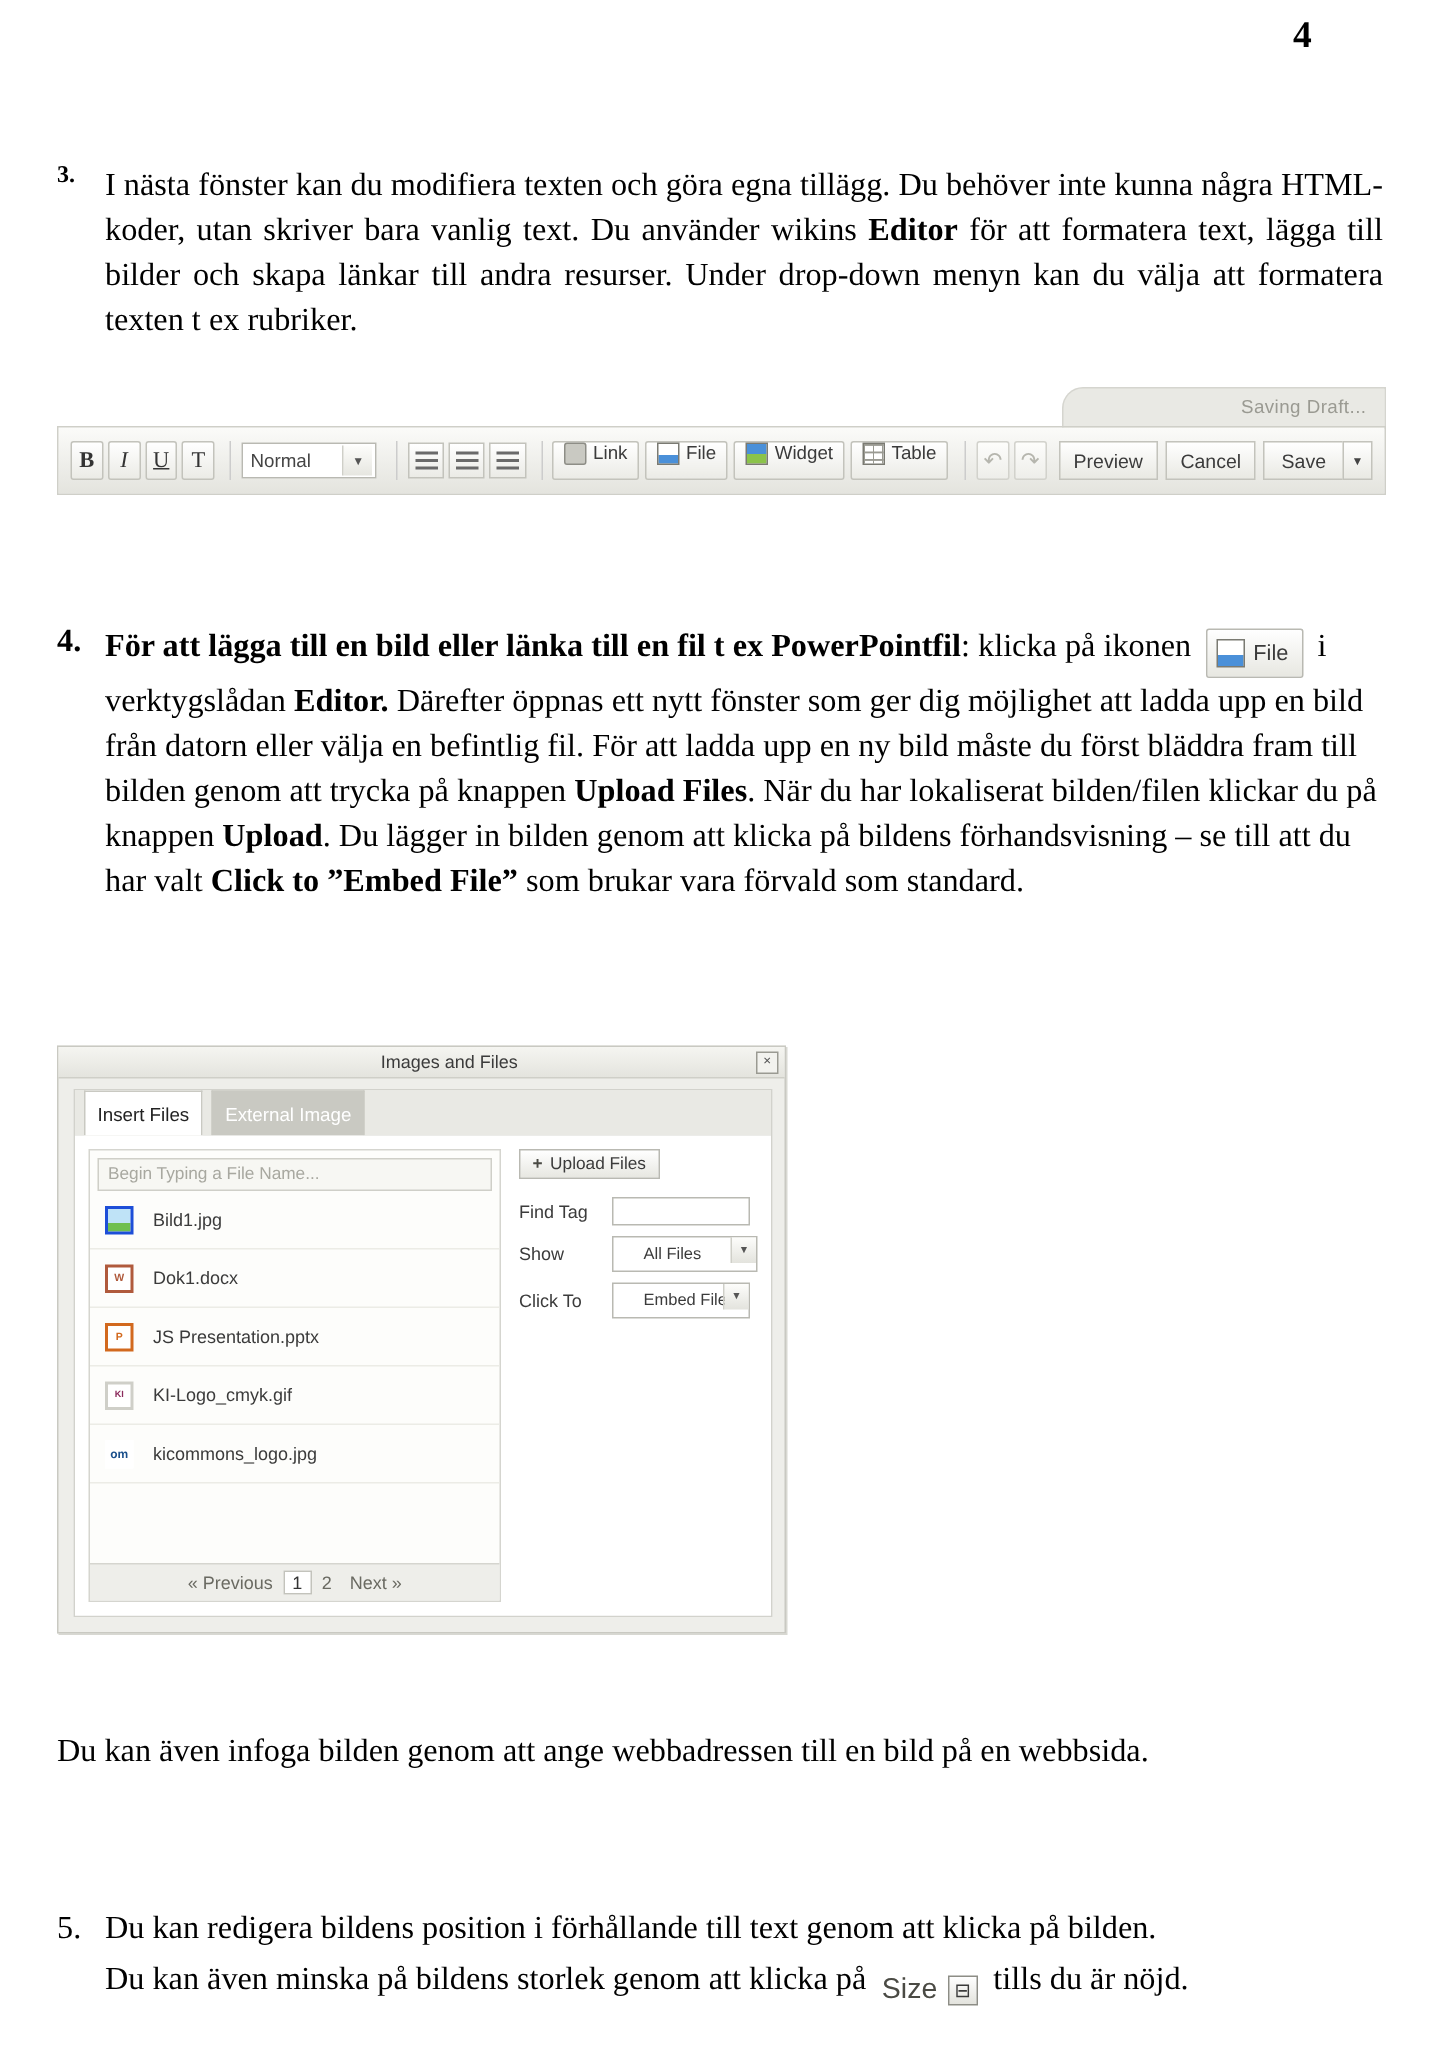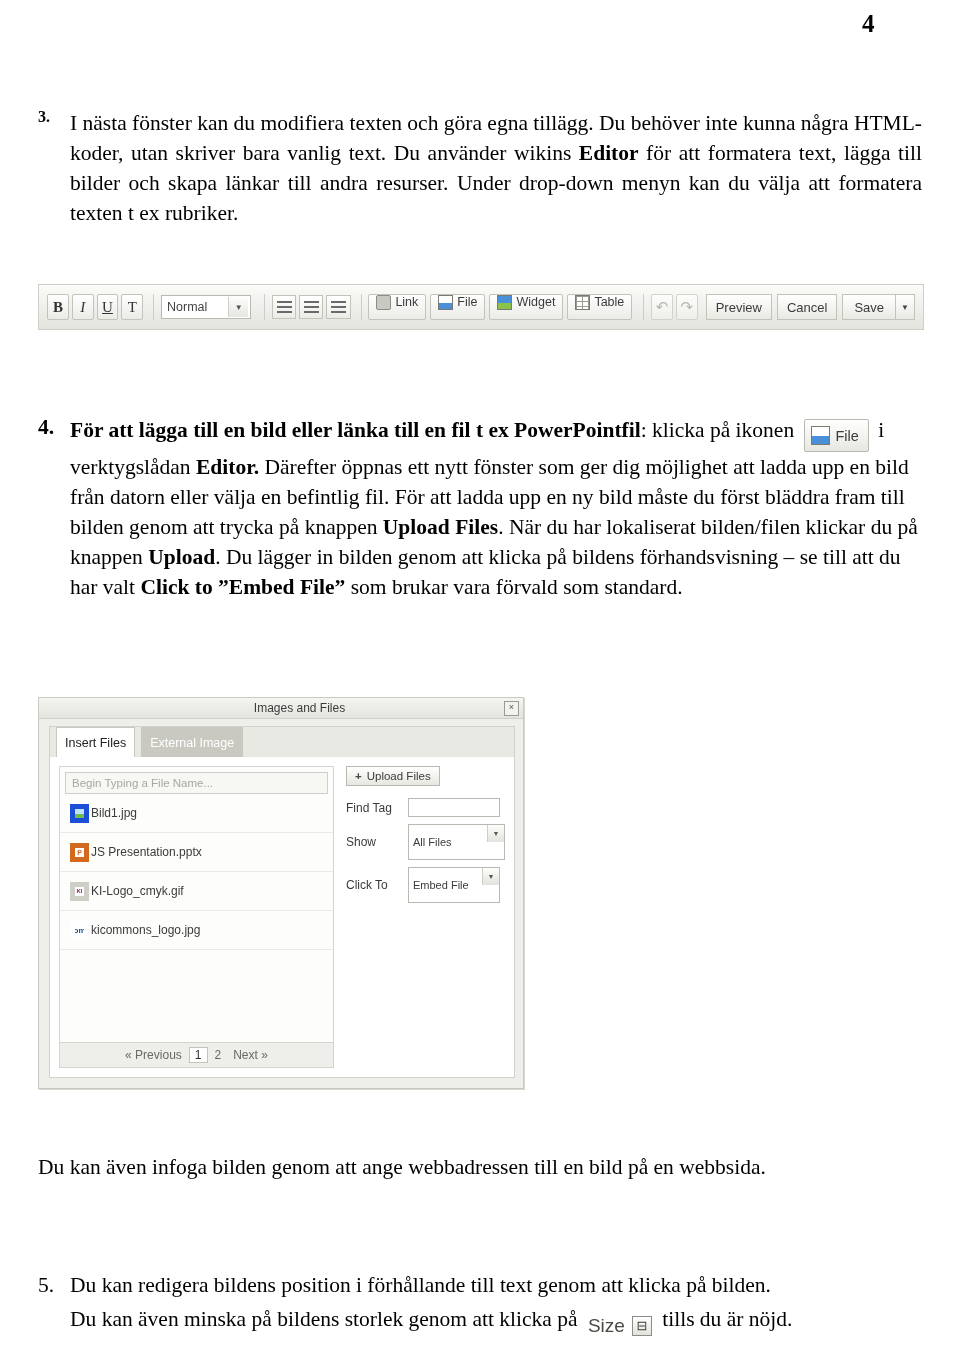--- a/index.html
+++ b/index.html
@@ -517,6 +517,9 @@
 
   <div class="toolbar-shot">
     <div class="tb-outer">
+      <div class="tb-tabstrip">
+        <div class="tb-saving">Saving Draft...</div>
+      </div>
       <div class="tb-bar">
         <div class="tb-btn" style="font-weight:bold">B</div>
         <div class="tb-btn" style="font-style:italic">I</div>

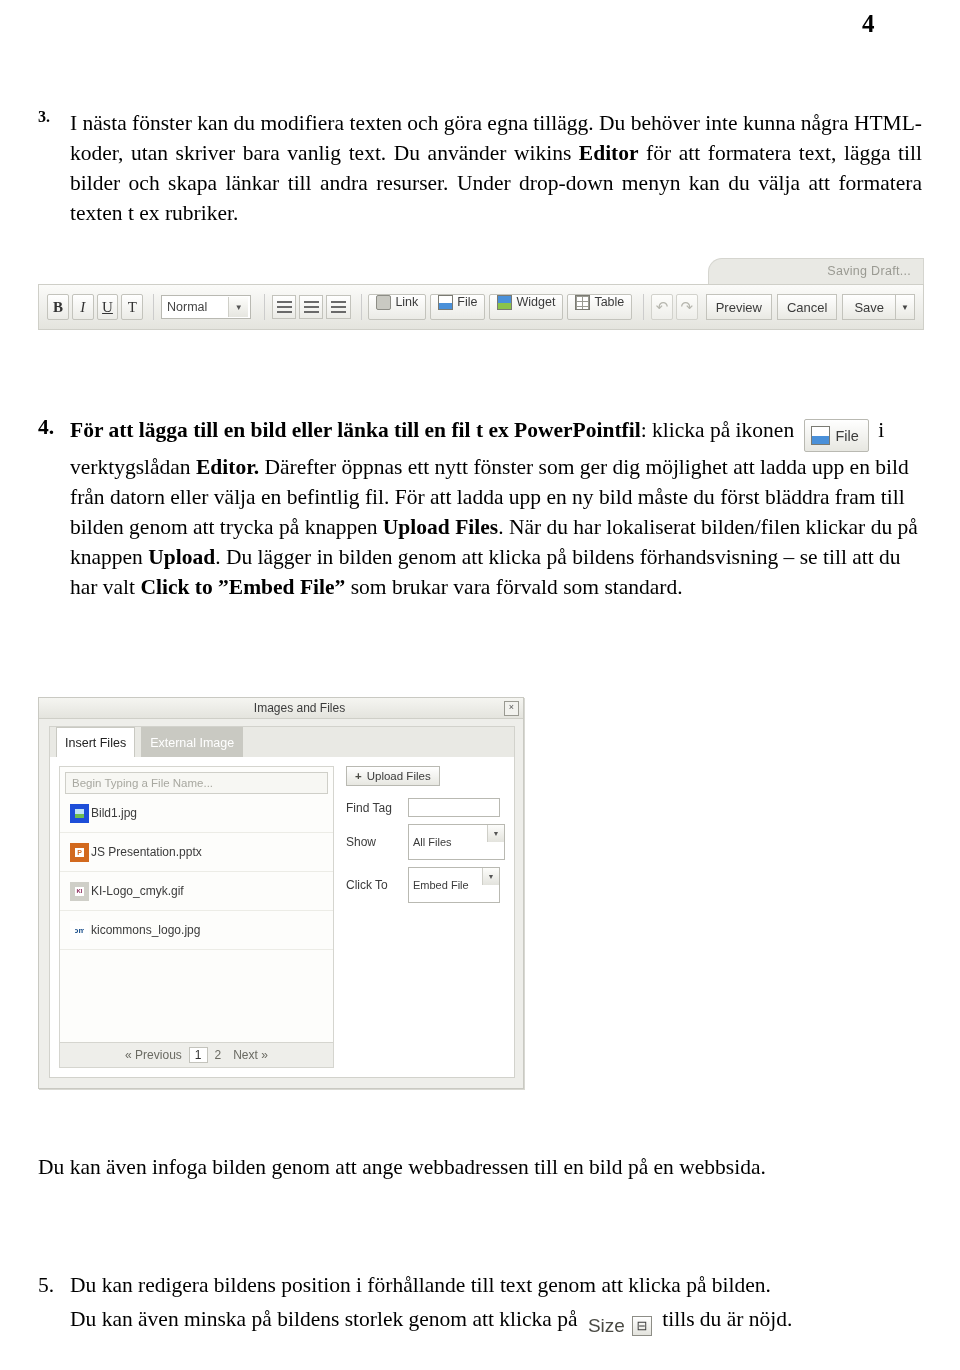--- a/index.html
+++ b/index.html
@@ -427,13 +427,13 @@
     box-sizing: border-box;
   }
   .dr-select {
-    width: 122px; height: 36px;
+    width: 122px; height: 24px;
     border: 1px solid #b9b9b2;
     background: #ffffff;
     font-size: 11px;
     color: #3b3b3b;
     display: flex; align-items: center;
-    padding-left: 4px;
+    padding-left: 20px;
     position: relative;
     box-sizing: border-box;
   }

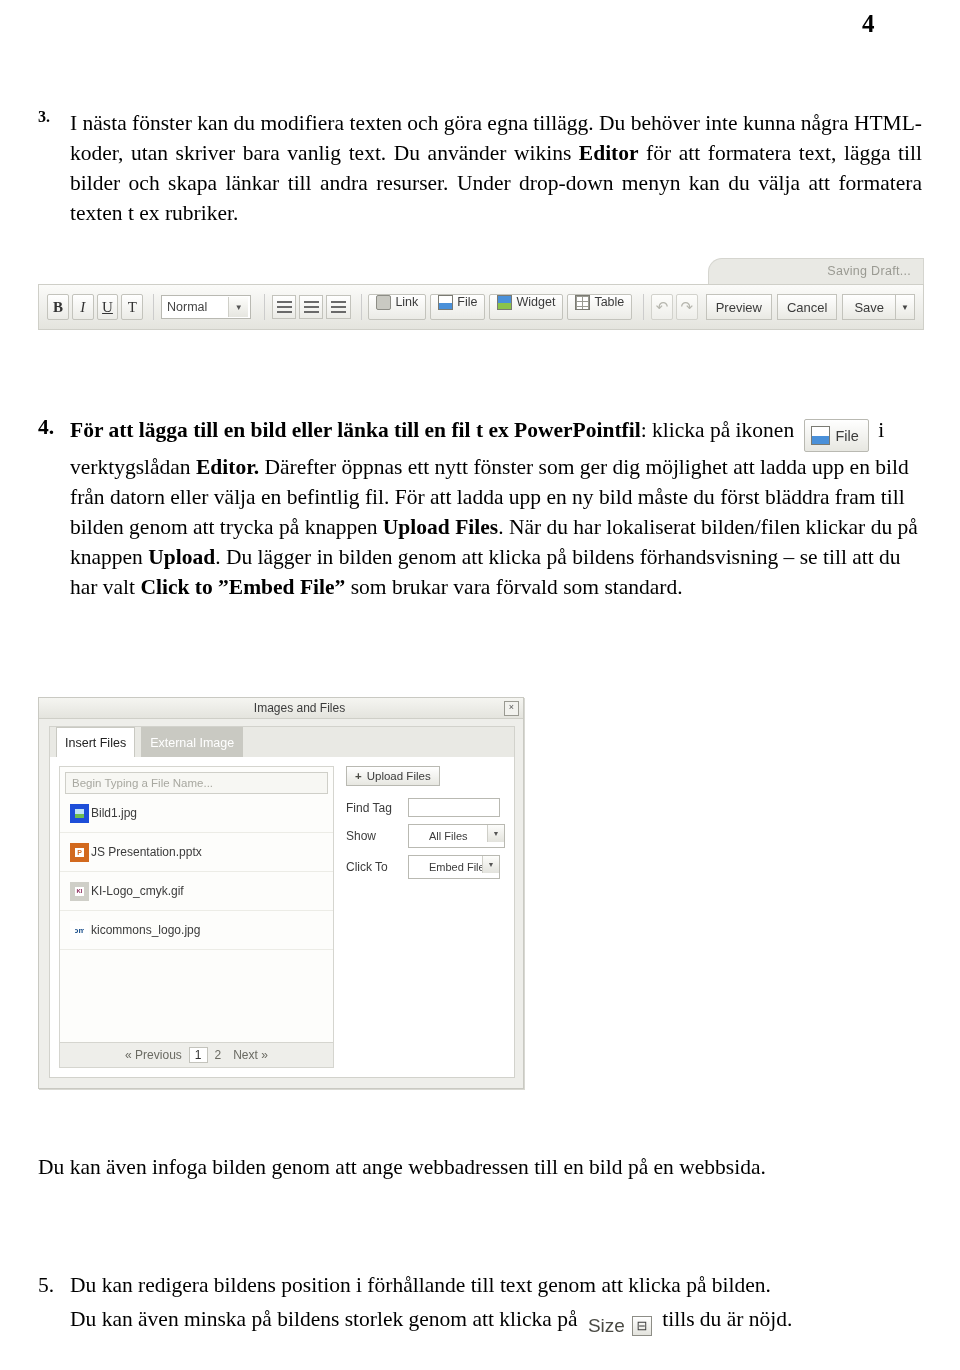--- a/index.html
+++ b/index.html
@@ -605,6 +605,10 @@
             <span>Bild1.jpg</span>
           </div>
           <div class="file-row">
+            <span class="file-ico ico-doc">W</span>
+            <span>Dok1.docx</span>
+          </div>
+          <div class="file-row">
             <span class="file-ico ico-ppt">P</span>
             <span>JS Presentation.pptx</span>
           </div>

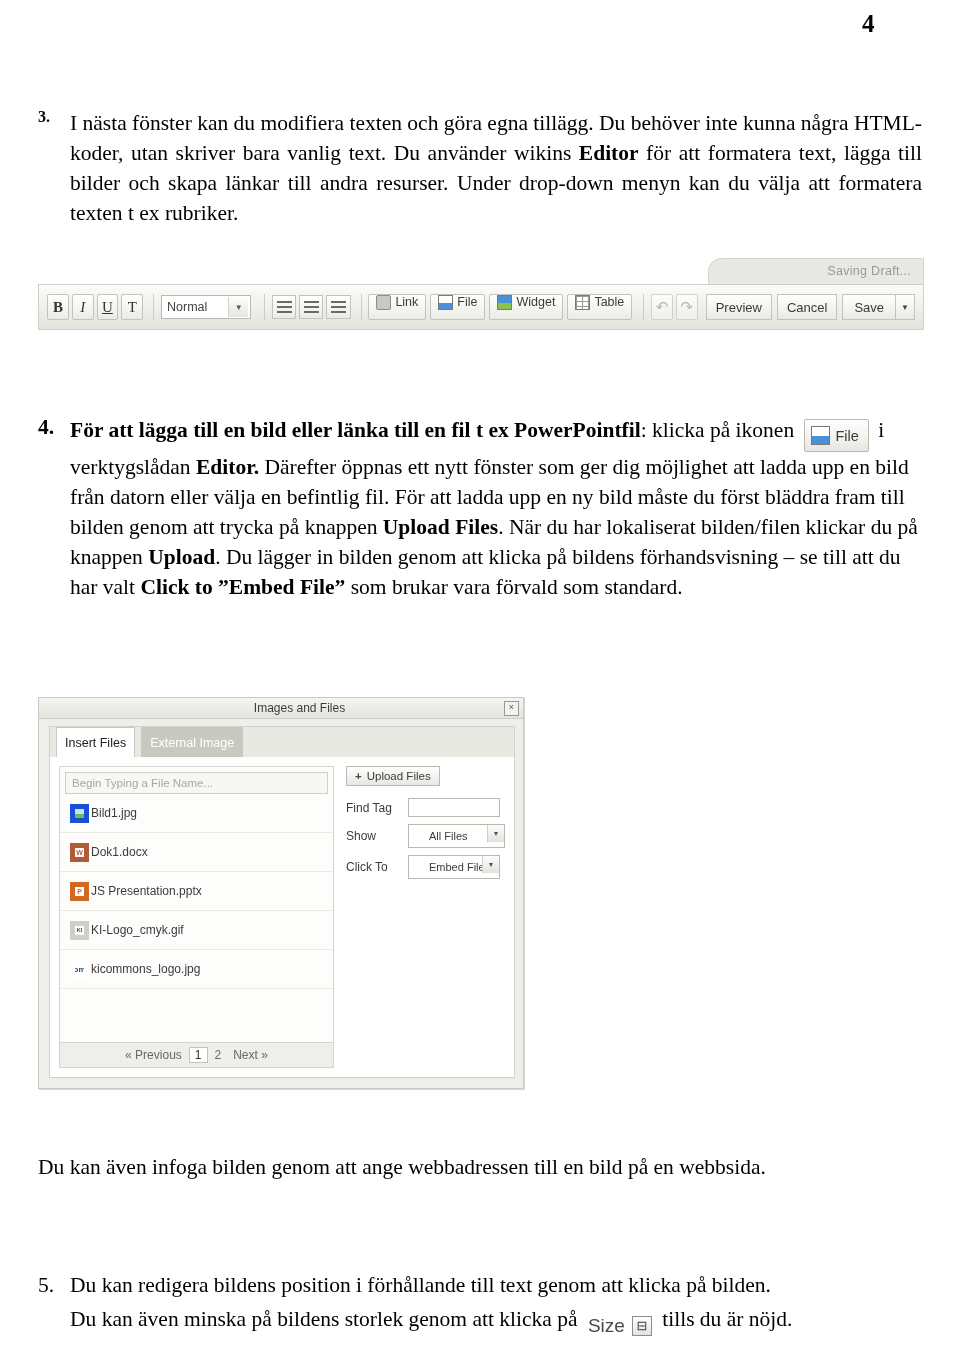--- a/index.html
+++ b/index.html
@@ -372,8 +372,8 @@
   }
   .file-ico {
     width: 19px; height: 19px;
-    margin-right: 2px;
-    border: 5px solid #1d4ed8;
+    margin-right: 13px;
+    border: 2px solid #1d4ed8;
     box-sizing: border-box;
     flex: none;
     font-size: 7px;

